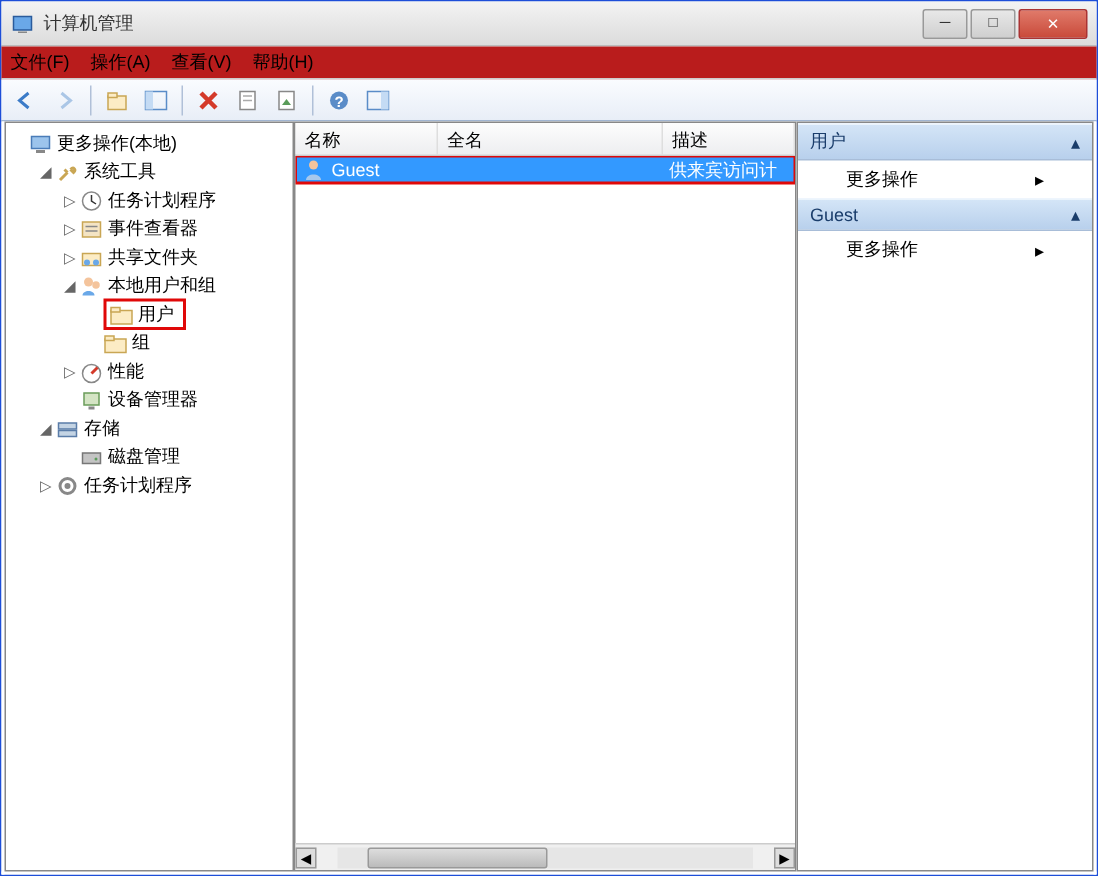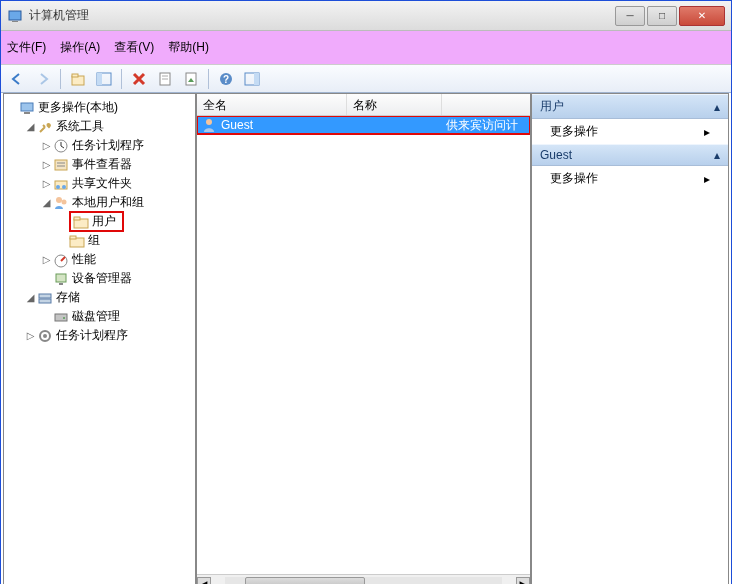--- a/index.html
+++ b/index.html
@@ -11,7 +11,7 @@
 .win-controls { display: flex; gap: 2px; }
 .win-btn { width: 30px; height: 20px; display: flex; align-items: center; justify-content: center; background: linear-gradient(#e8e8e8,#cfcfcf); border: 1px solid #999; border-radius: 2px; font-size: 10px; color: #333; cursor: pointer; }
 .win-btn.close { background: linear-gradient(#e07a6a,#c94a3a); color: #fff; border-color: #a33; width: 46px; }
-.menubar { height: 34px; background: #f0abfc; display: flex; align-items: center; padding: 0 6px; border-bottom: 1px solid #ccc; gap: 14px; }
+.menubar { height: 22px; background: #b91c1c; display: flex; align-items: center; padding: 0 6px; border-bottom: 1px solid #ccc; gap: 14px; }
 .menubar span { cursor: pointer; }
 .toolbar { height: 28px; background: linear-gradient(#fafcff, #e8eef7); border-bottom: 1px solid #a0b4d0; display: flex; align-items: center; padding: 0 4px; gap: 2px; }
 .tb-btn { width: 24px; height: 22px; display: flex; align-items: center; justify-content: center; border: 1px solid transparent; border-radius: 2px; cursor: pointer; }

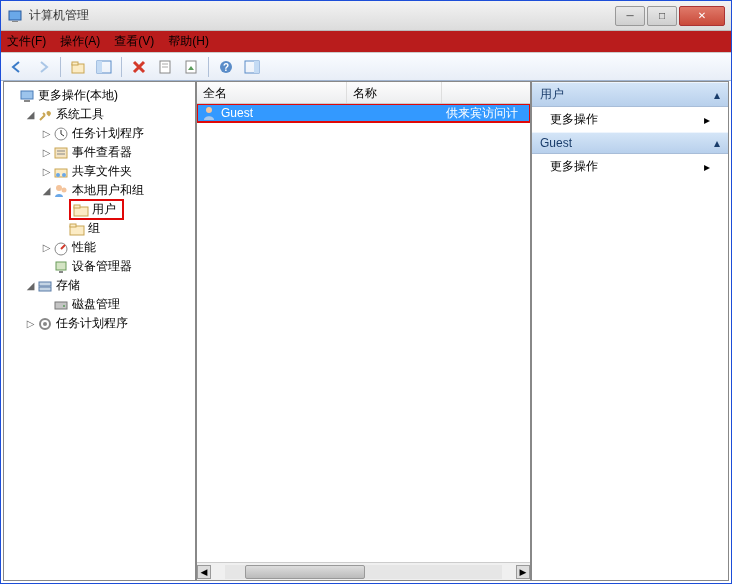--- a/index.html
+++ b/index.html
@@ -274,8 +274,8 @@
 
     <div class="panel list-panel">
       <div class="list-header">
+        <div class="col col-name">名称</div>
         <div class="col col-full">全名</div>
-        <div class="col col-name">名称</div>
       </div>
       <div class="list-body">
         <div class="list-row selected">

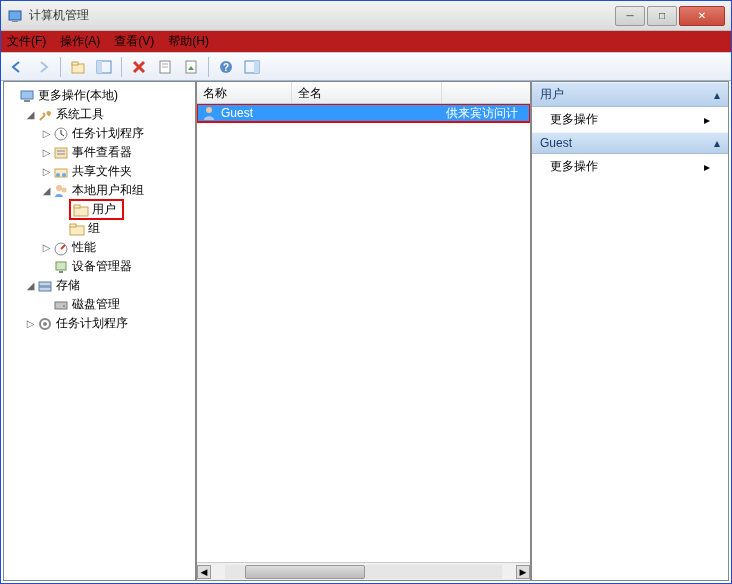--- a/index.html
+++ b/index.html
@@ -276,6 +276,7 @@
       <div class="list-header">
         <div class="col col-name">名称</div>
         <div class="col col-full">全名</div>
+        <div class="col col-desc">描述</div>
       </div>
       <div class="list-body">
         <div class="list-row selected">

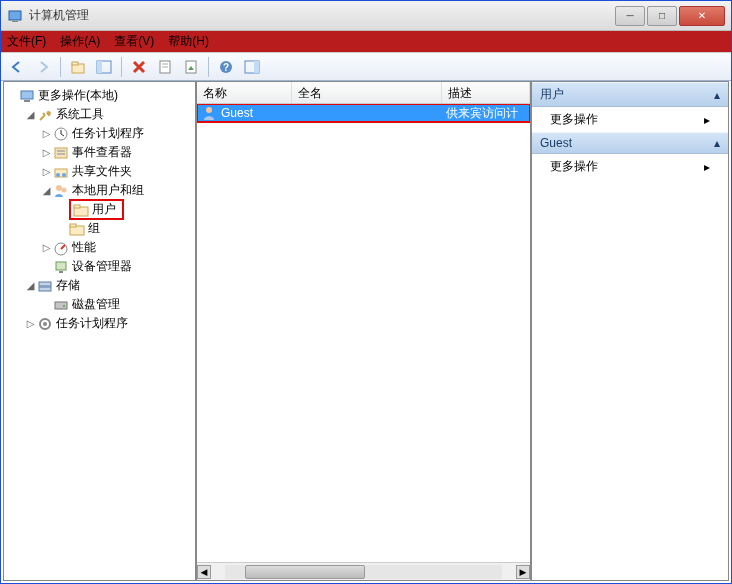--- a/index.html
+++ b/index.html
@@ -43,7 +43,7 @@
 .hscroll .arr{width:14px;height:14px;background:#ddd;border:1px solid #999;display:flex;align-items:center;justify-content:center;font-size:9px;}
 .actions-title { height: 22px; background: linear-gradient(#fdfdfd,#edeef0); border-bottom: 1px solid #ccc; padding: 3px 6px; font-weight: normal; }
 .action-group-header { background: linear-gradient(#d4e5f7,#b8d0ec); padding: 3px 8px; border-top: 1px solid #eef5fd; border-bottom: 1px solid #a8bdd8; color: #1a3d6b; display:flex; justify-content:space-between; align-items:center; cursor: pointer; }
-.action-item { padding: 4px 18px; display:flex; justify-content:space-between; align-items:center; cursor: pointer; }
+.action-item { padding: 4px 32px; display:flex; justify-content:space-between; align-items:center; cursor: pointer; }
 svg { display: block; }
 </style>
 </head>

